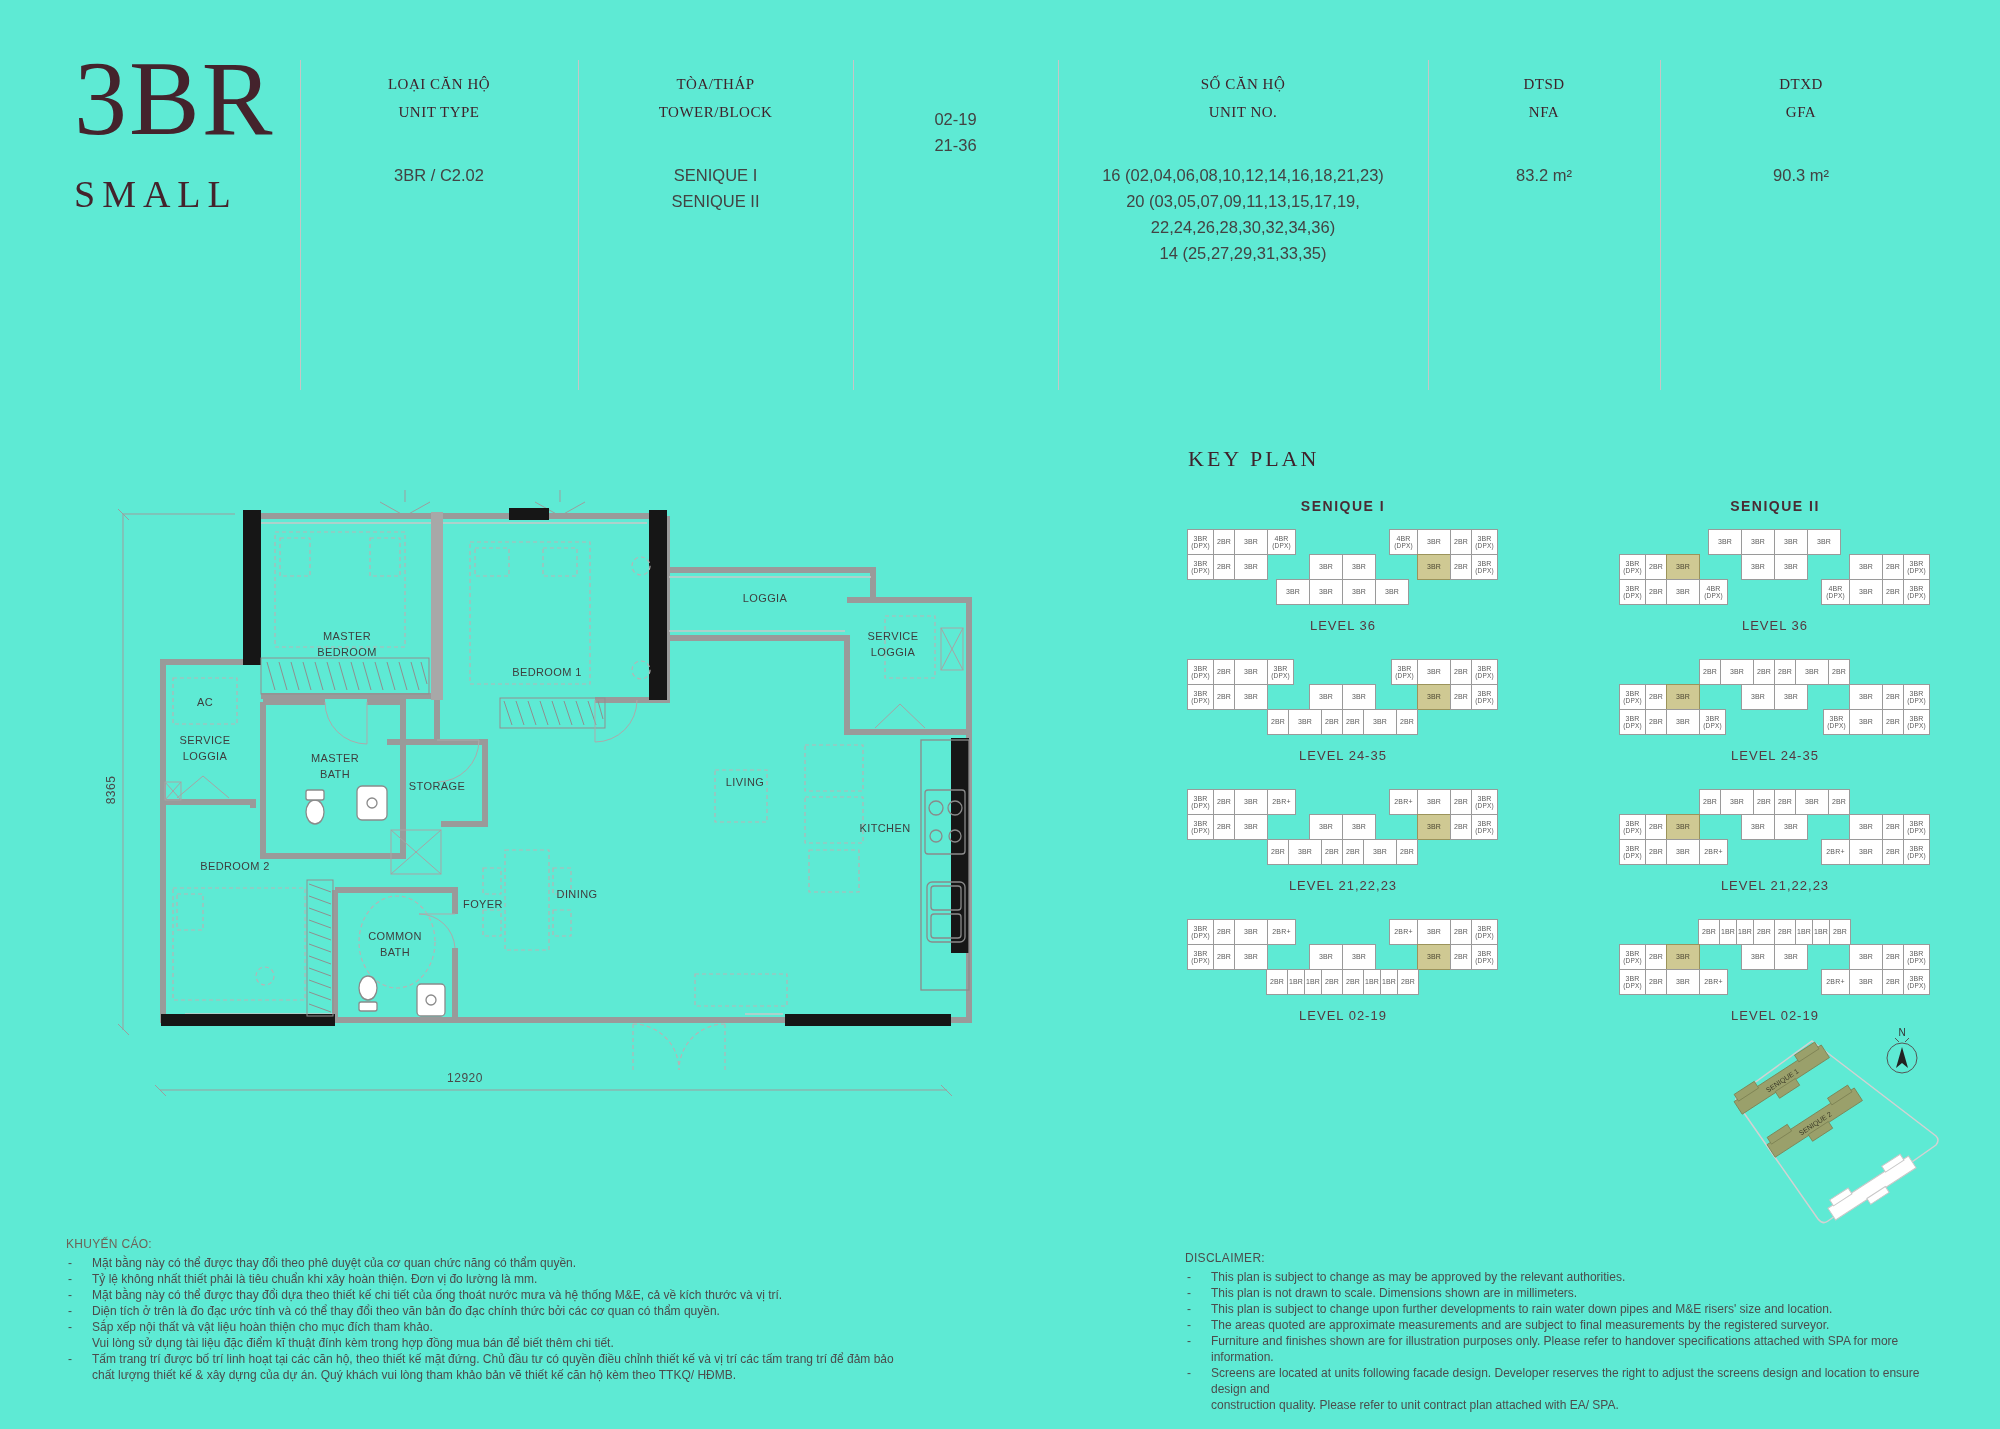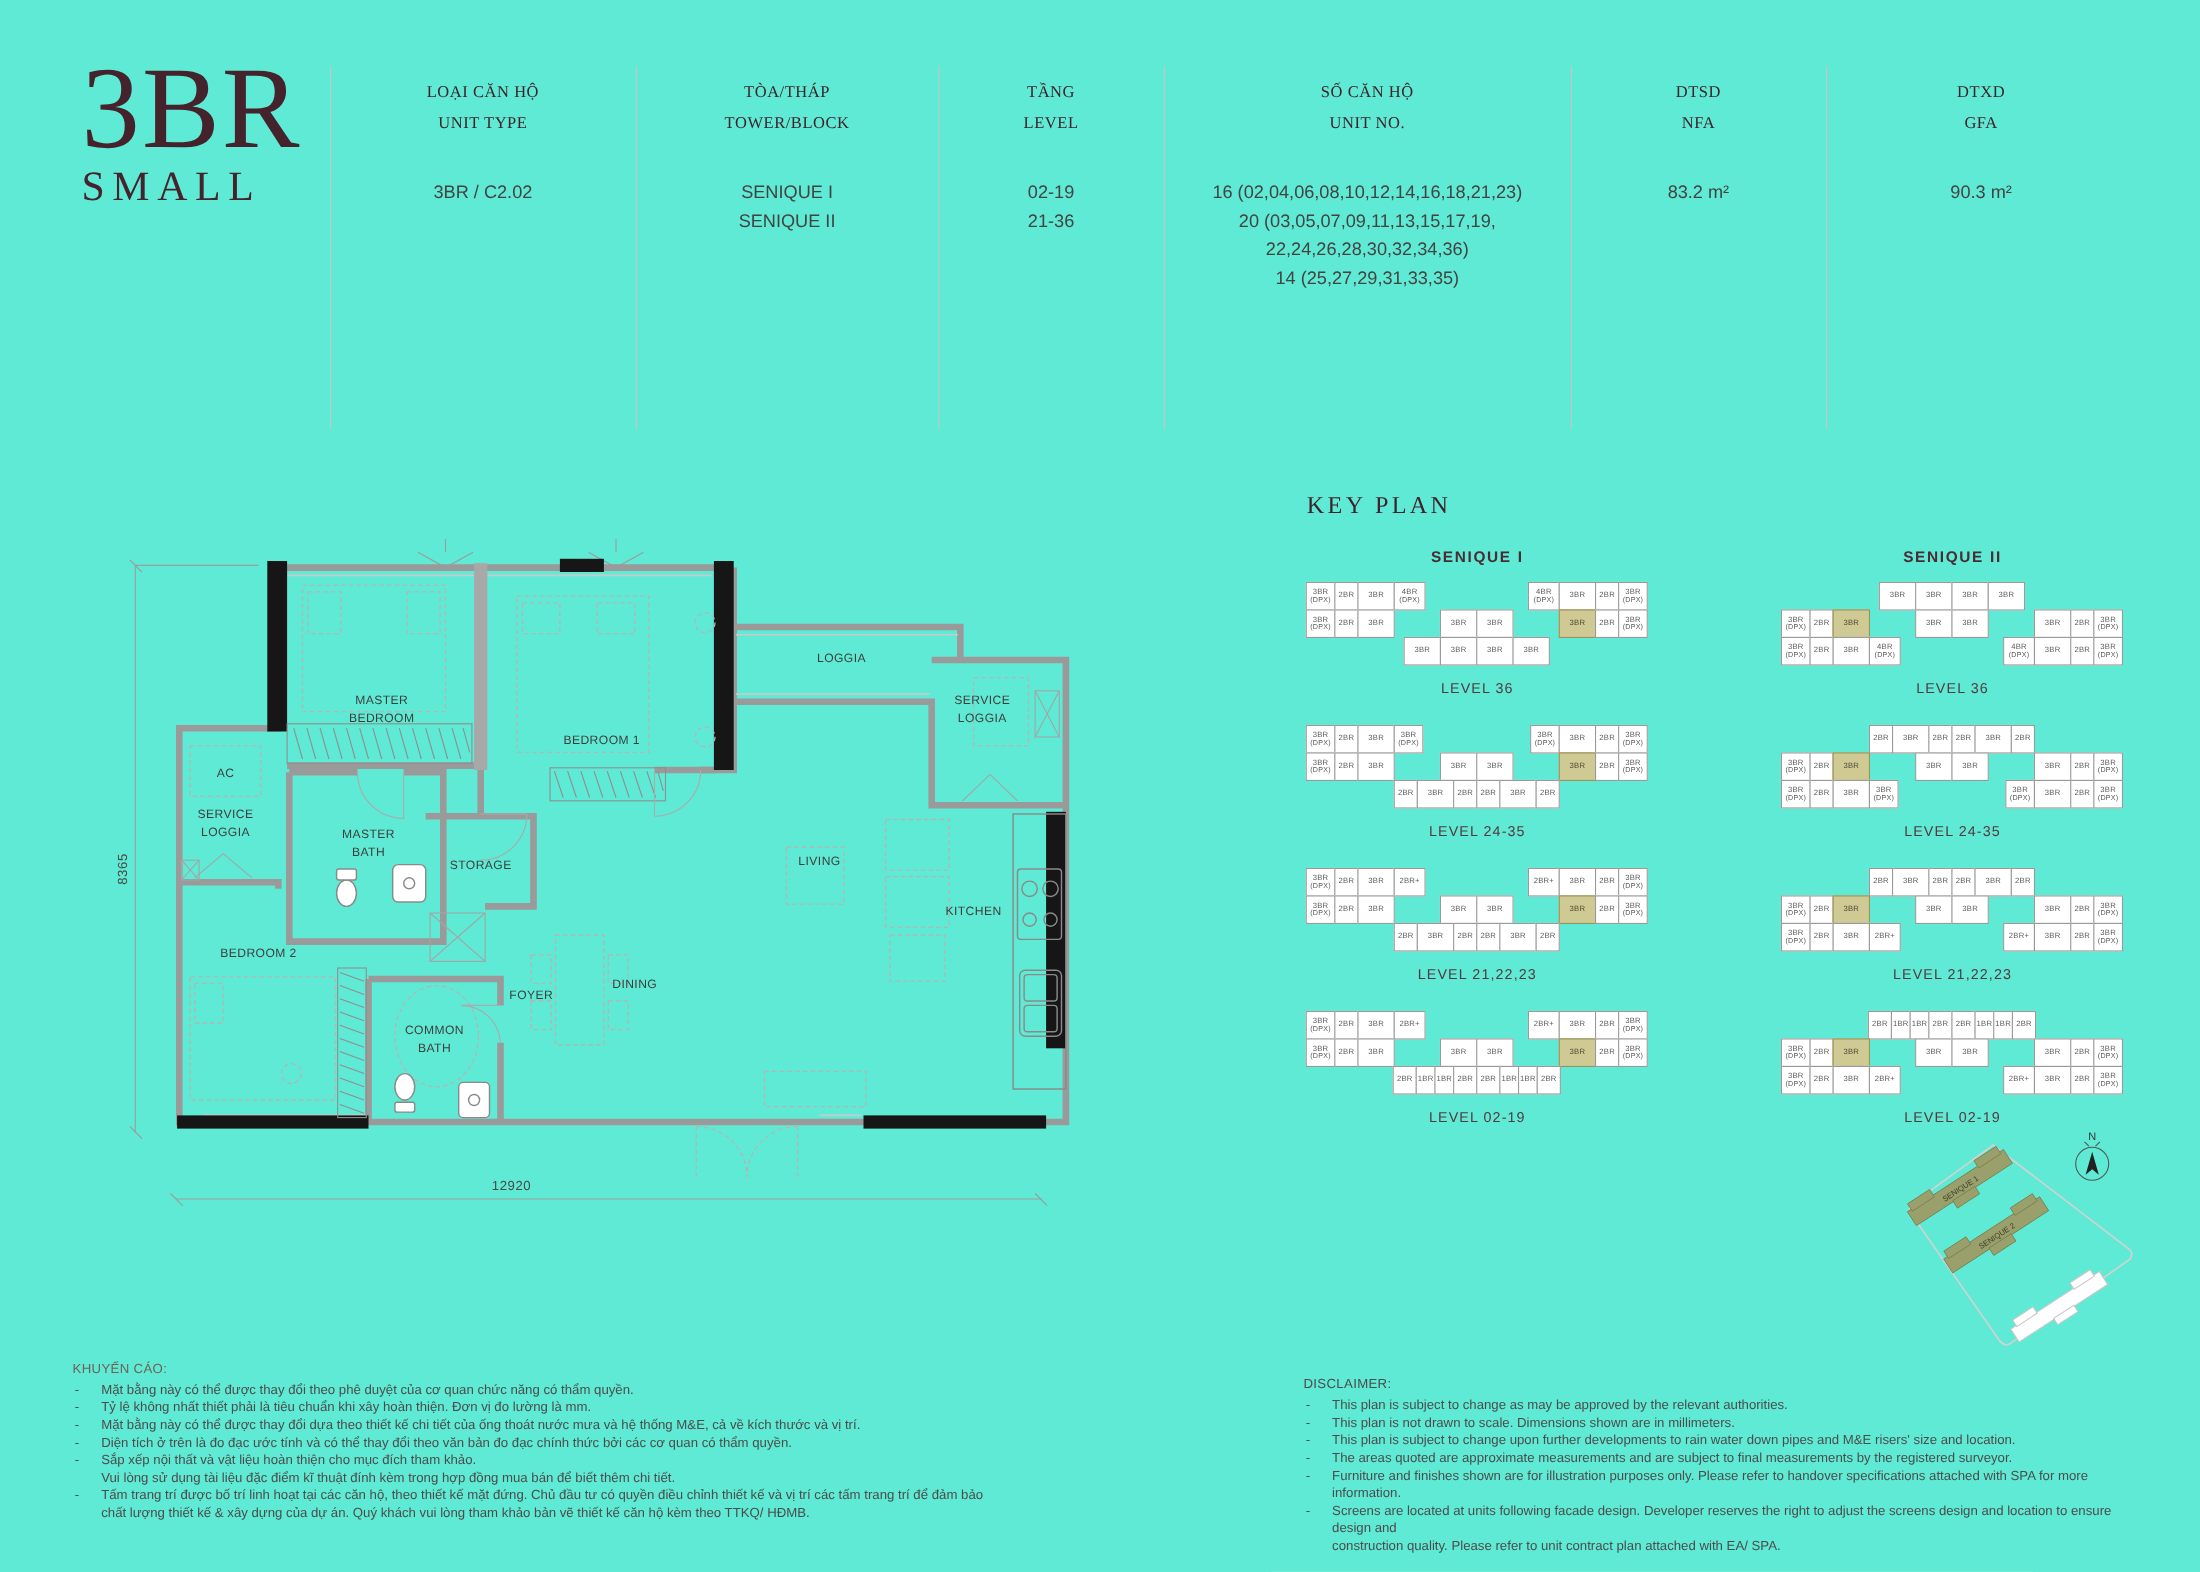--- a/index.html
+++ b/index.html
@@ -87,10 +87,6 @@
   </div>
 
   <div class="hcol" style="left:853px;width:205px">
-    <div class="h-label">
-      <div>TẦNG</div>
-      <div>LEVEL</div>
-    </div>
     <div class="h-values">
       <div>02-19</div>
       <div>21-36</div>

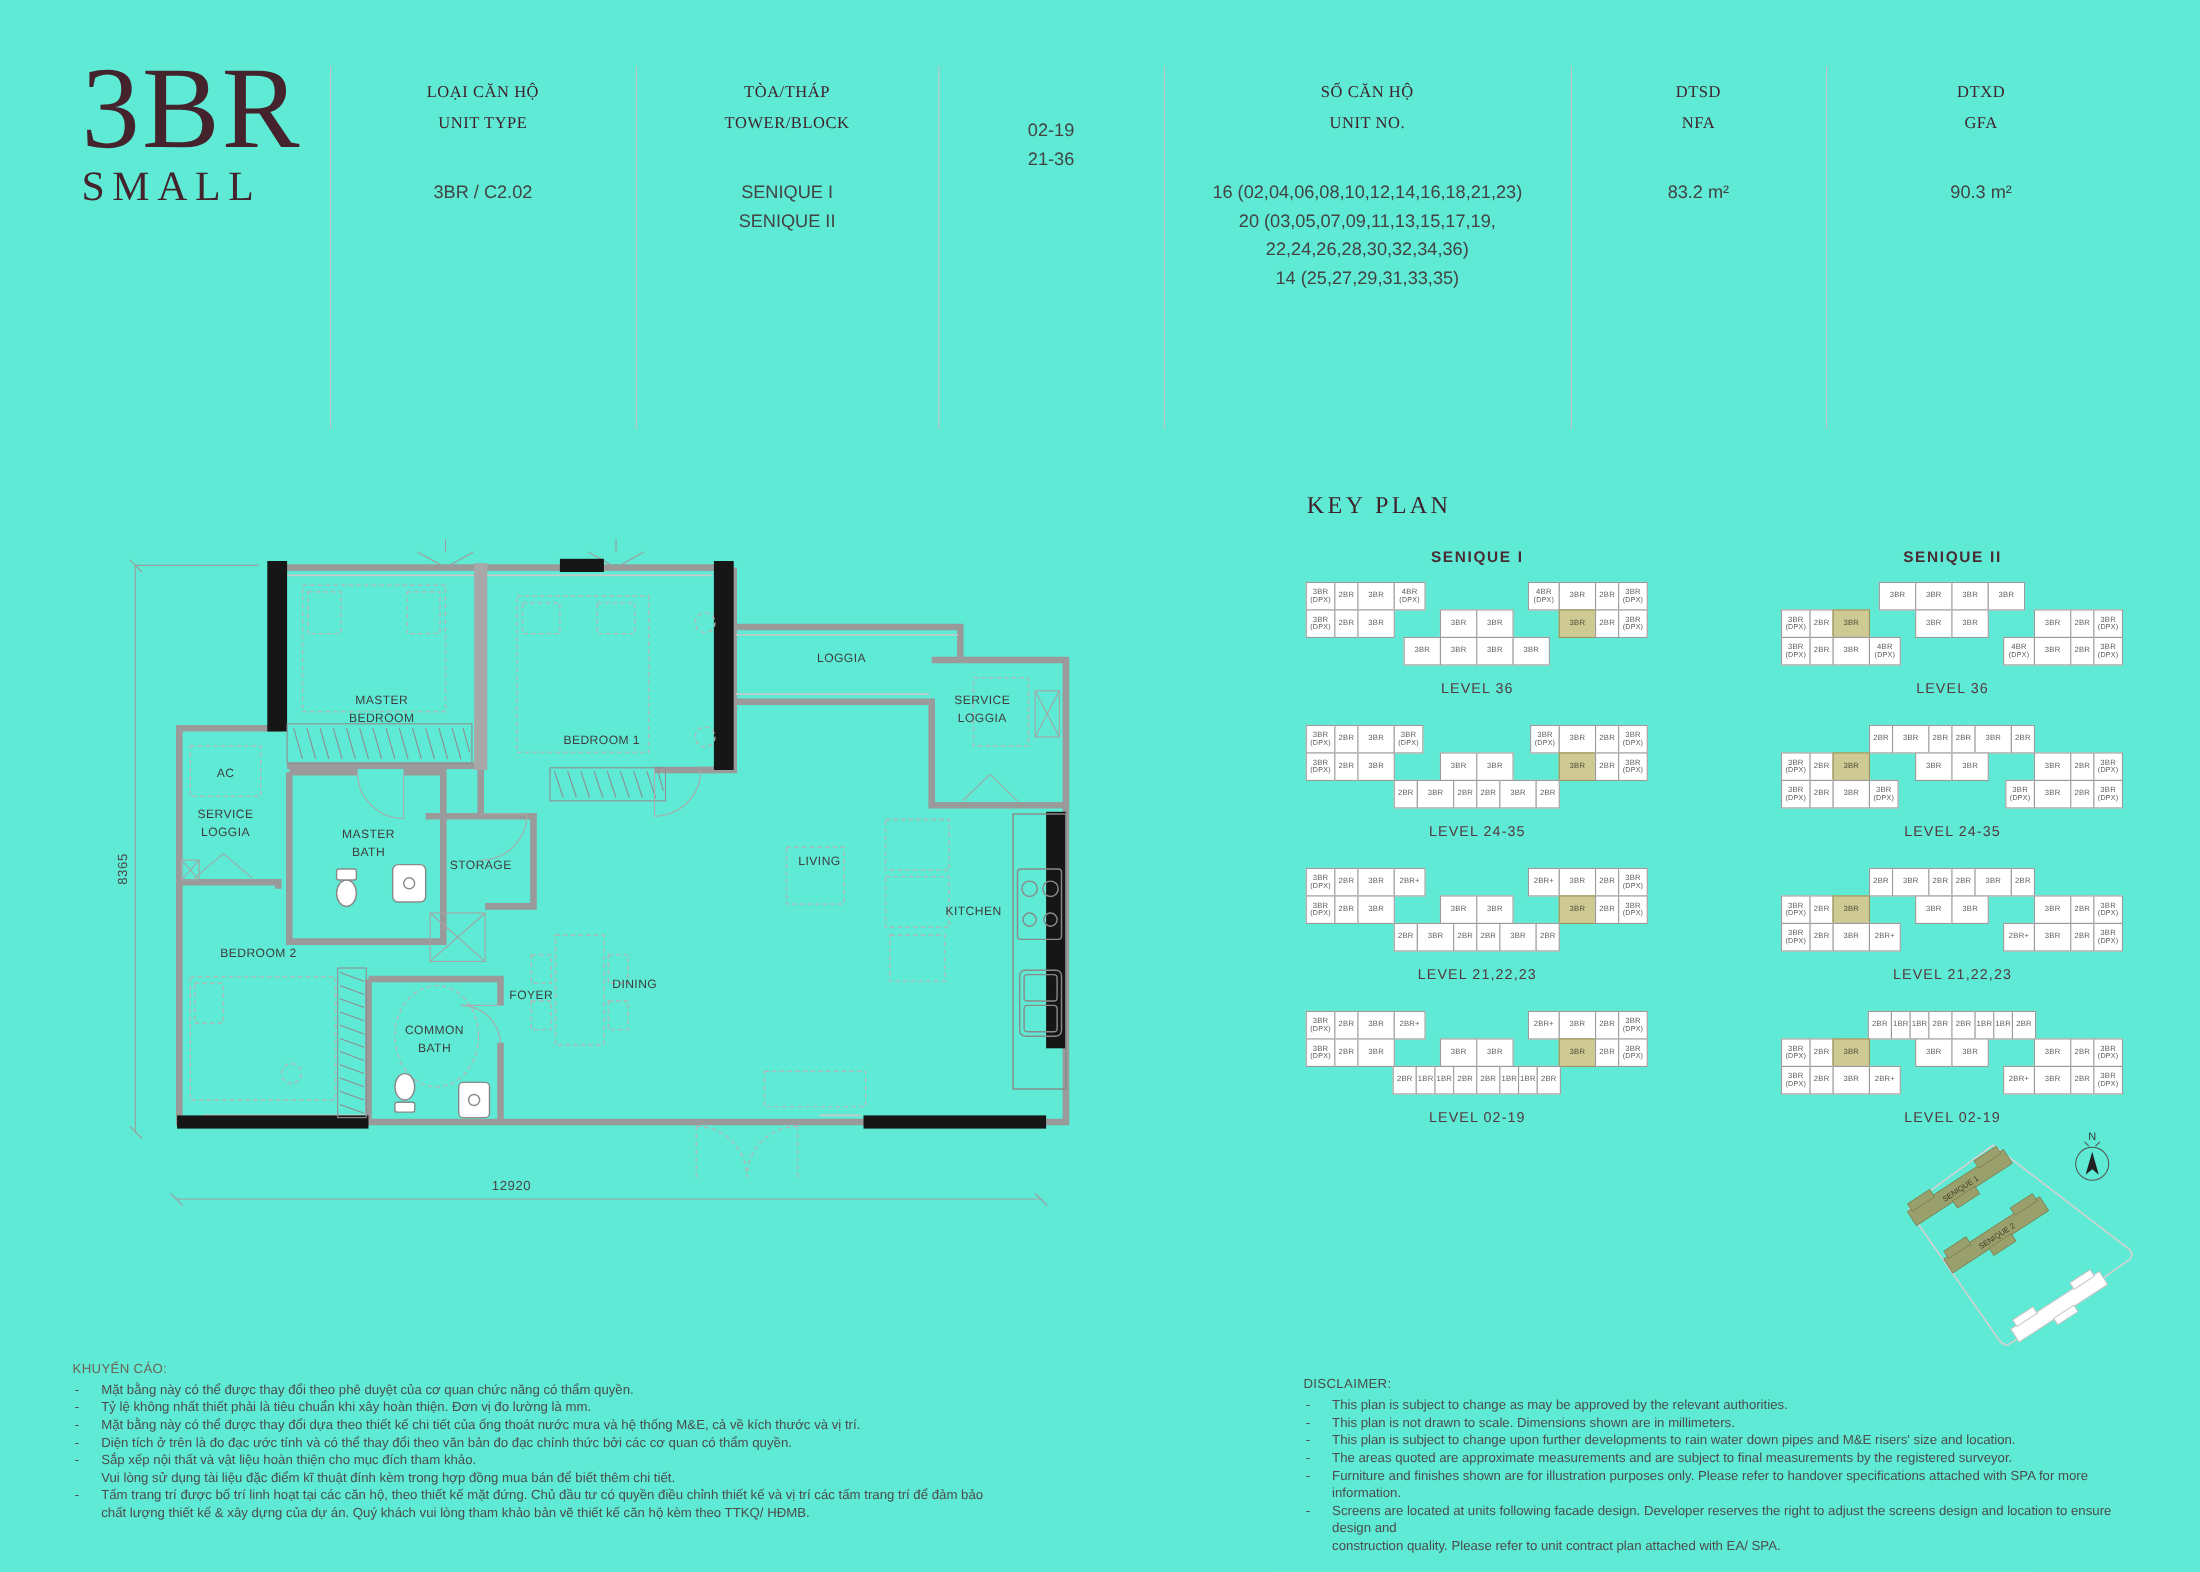--- a/index.html
+++ b/index.html
@@ -8,7 +8,7 @@
   
   .brand{position:absolute;left:74px;top:50px;color:#44232c;font-family:"Liberation Serif",serif;}
   .brand .big{font-size:106px;line-height:0.92;letter-spacing:2px;}
-  .brand .small{font-size:38px;letter-spacing:7px;margin-top:0;}
+  .brand .small{font-size:38px;letter-spacing:7px;margin-top:24px;}
   .vline{position:absolute;top:60px;height:330px;width:1px;background:#c6c6c6;}
   .hcol{position:absolute;top:70px;text-align:center;}
   .h-label{font-family:"Liberation Serif",serif;color:#3f222b;font-size:15px;line-height:28px;letter-spacing:0.5px;}

